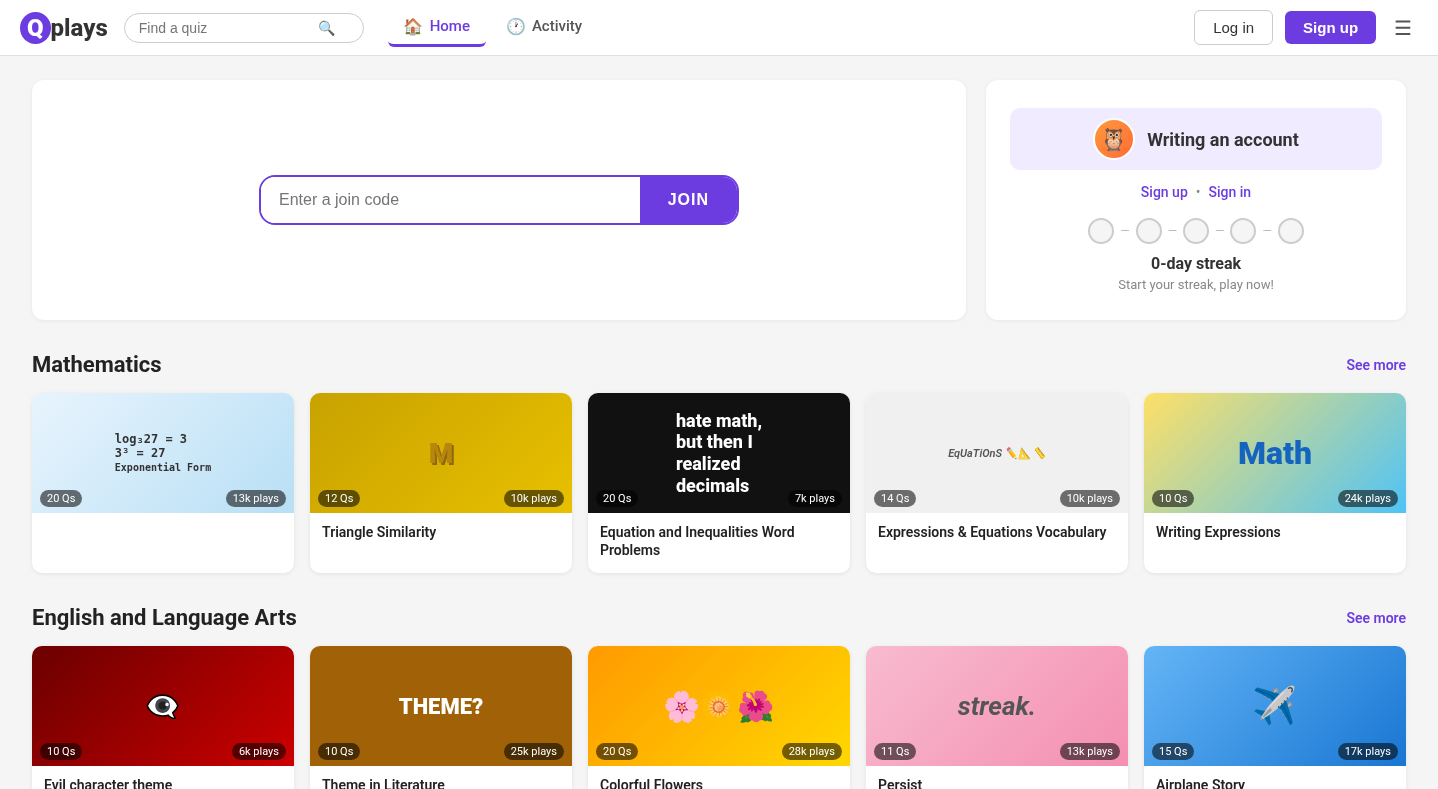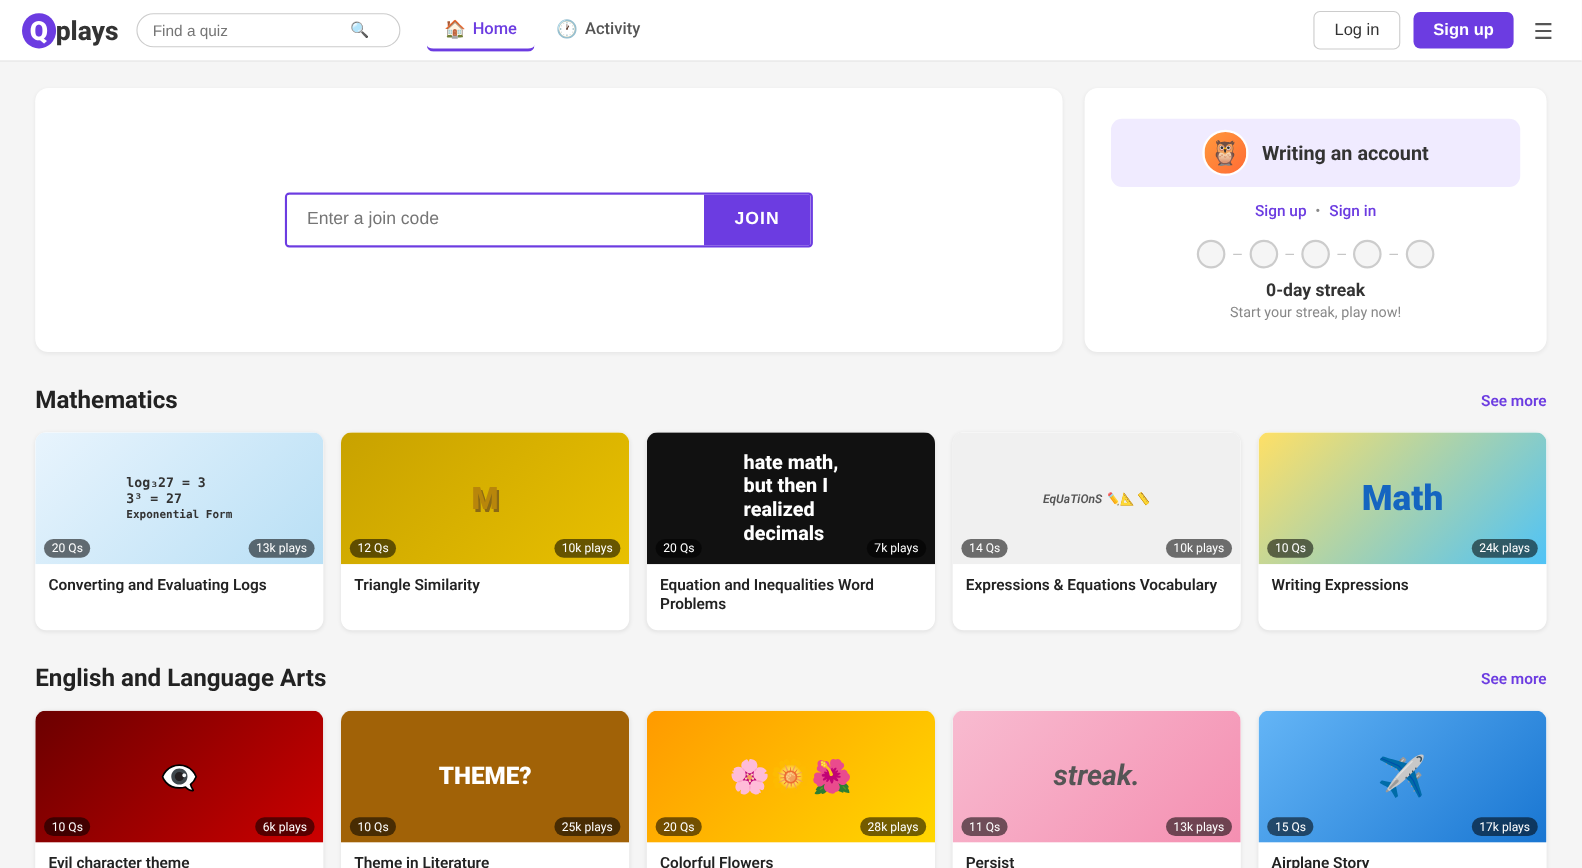--- a/index.html
+++ b/index.html
@@ -111,7 +111,7 @@
       gap: 0;
       width: 480px;
       border: 2px solid #6c3ce1;
-      border-radius: 4px;
+      border-radius: 16px;
       overflow: hidden;
     }
     .join-input {

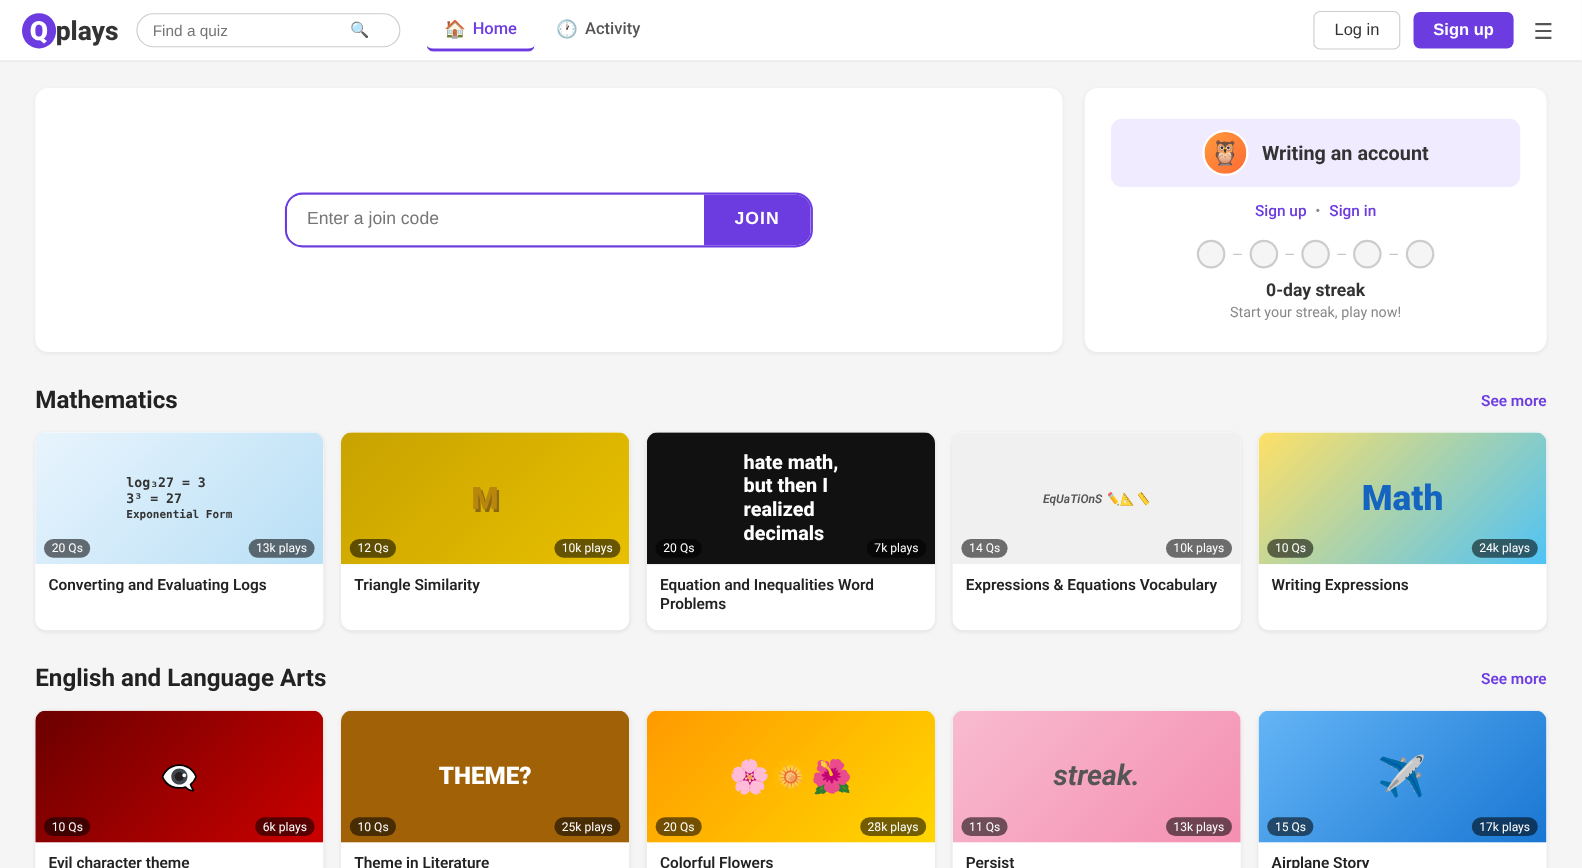--- a/index.html
+++ b/index.html
@@ -401,9 +401,6 @@
         <span class="card-badge-left">20 Qs</span>
         <span class="card-badge-right">13k plays</span>
       </div>
-      <div class="card-body">
-        <div class="card-title">Converting and Evaluating Logs</div>
-      </div>
     </div>
 
     <div class="quiz-card">

